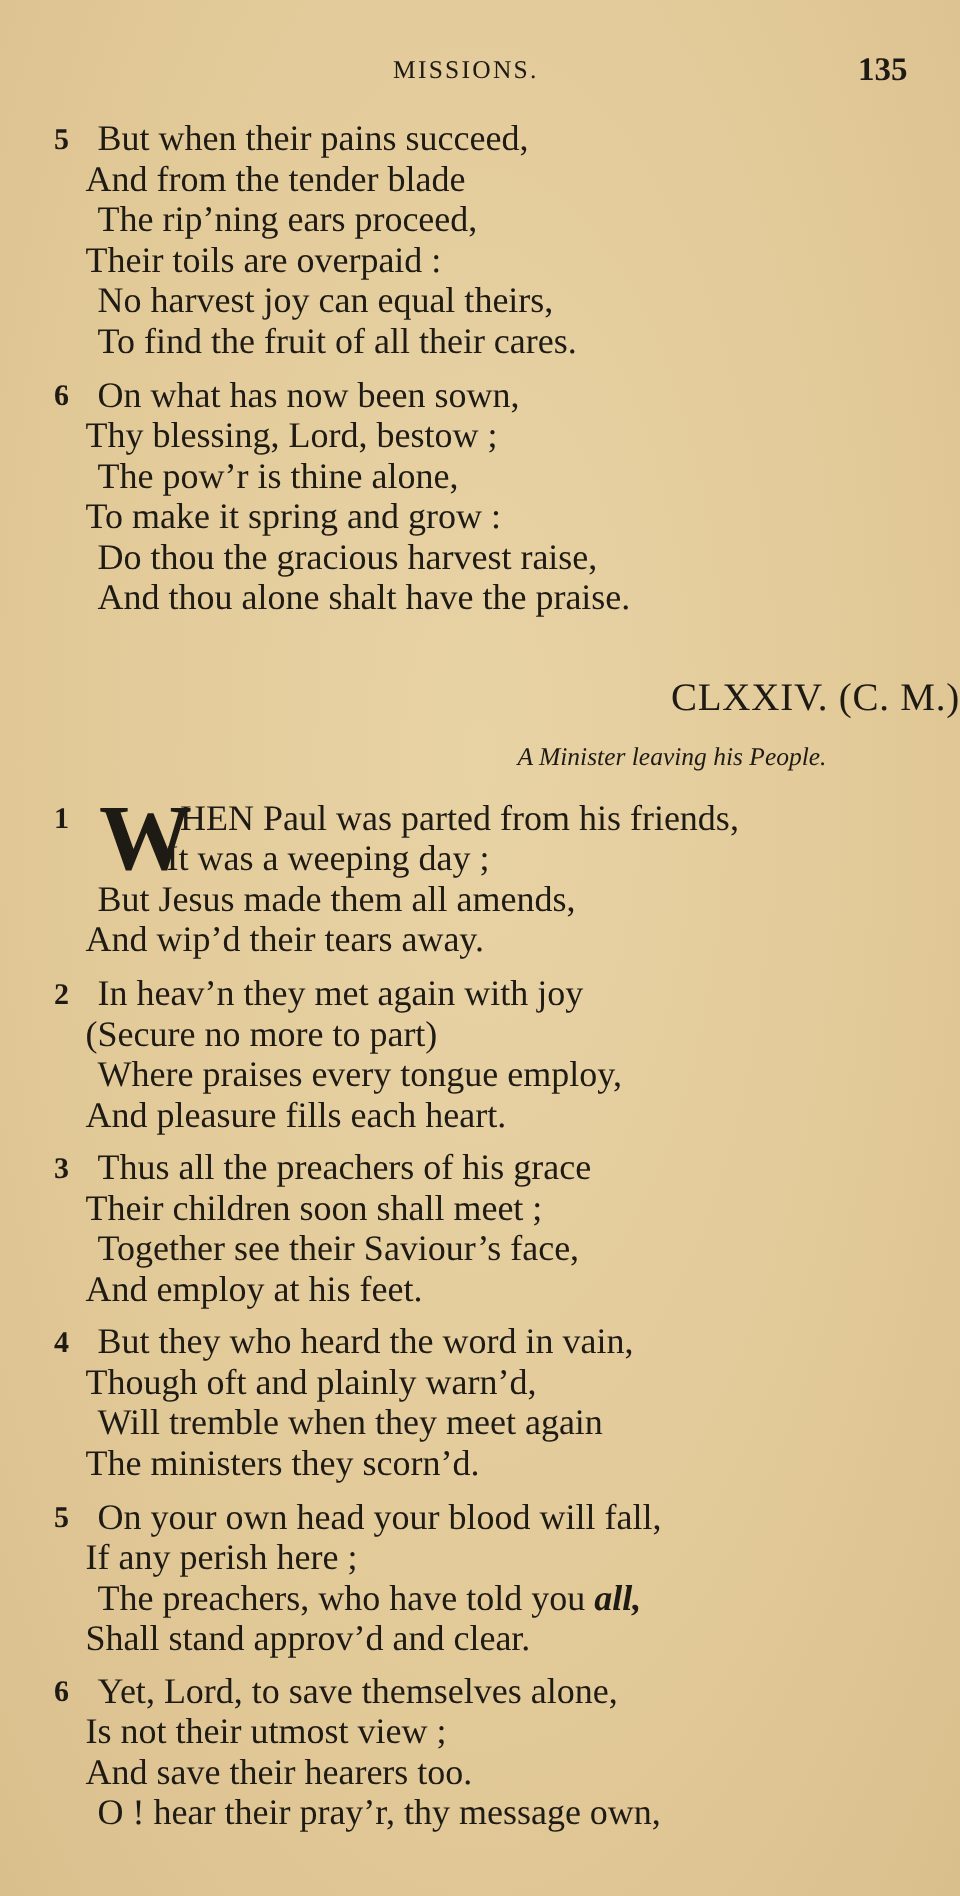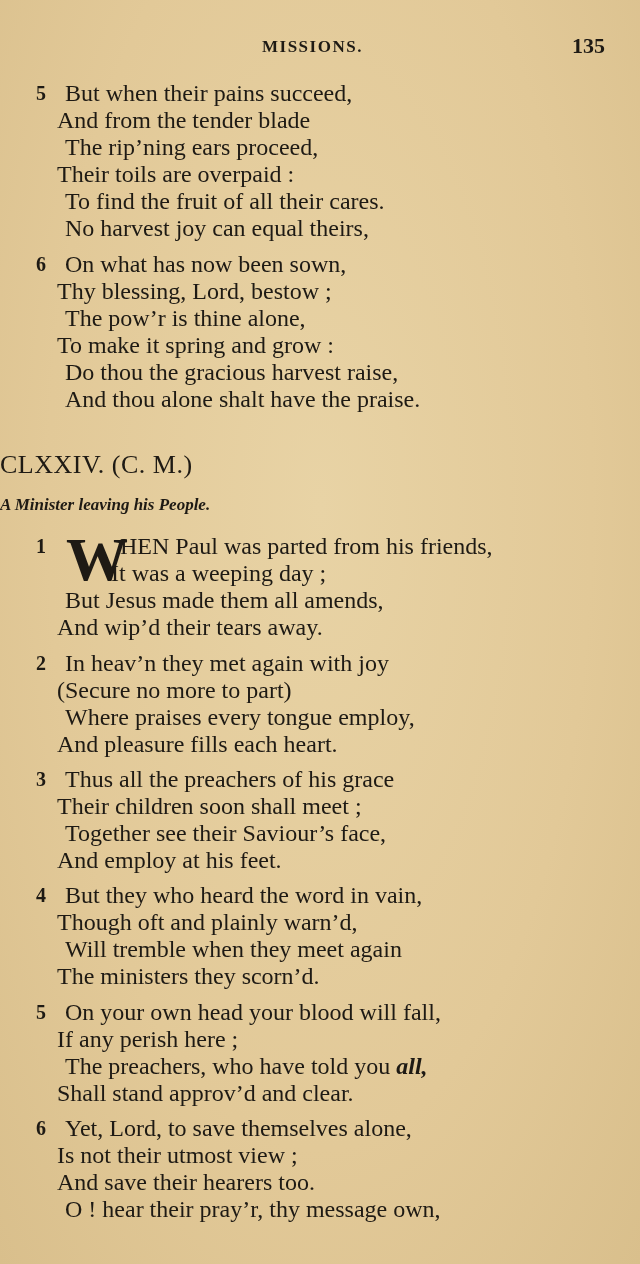--- a/index.html
+++ b/index.html
@@ -36,7 +36,7 @@
     top: 6px;
     font-size: 17px;
     letter-spacing: 1.5px;
-    font-weight: bold;
+    font-weight: normal;
     text-align: right;
   }
   .page-number {

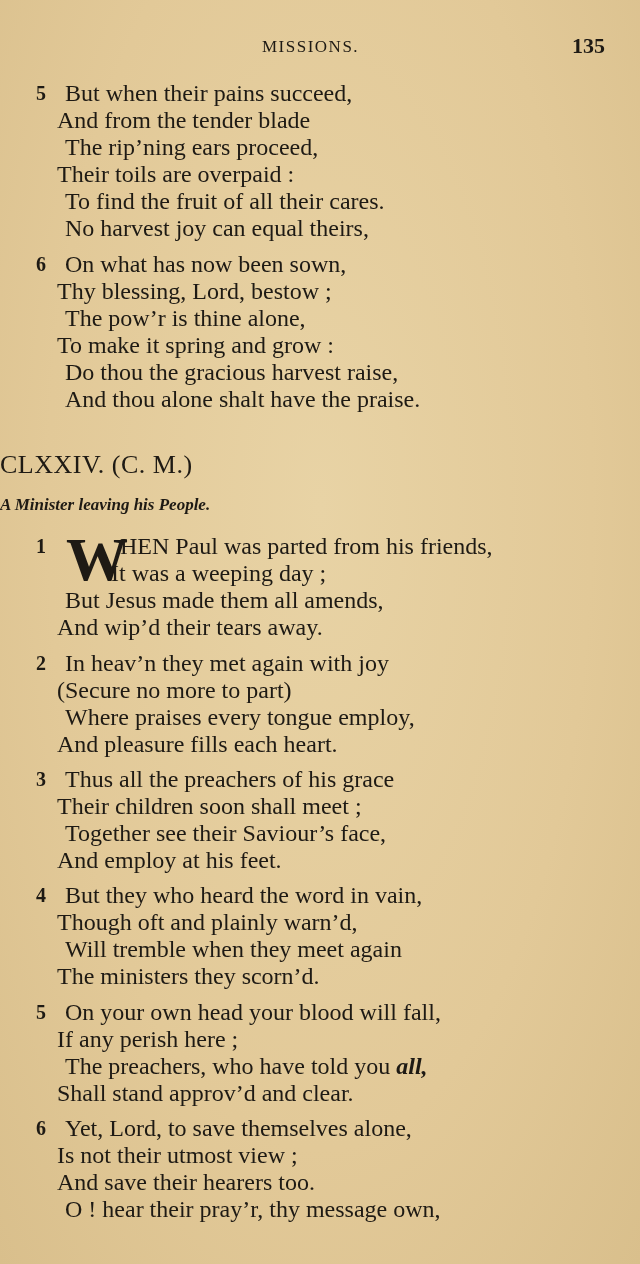--- a/index.html
+++ b/index.html
@@ -112,8 +112,8 @@
     <div class="line l-even"><span>And from the tender blade</span></div>
     <div class="line l-odd"><span>The rip’ning ears proceed,</span></div>
     <div class="line l-even"><span>Their toils are overpaid :</span></div>
+    <div class="line l-odd"><span>No harvest joy can equal theirs,</span></div>
     <div class="line l-odd"><span>To find the fruit of all their cares.</span></div>
-    <div class="line l-odd"><span>No harvest joy can equal theirs,</span></div>
   </div>
 
   <div class="verse" style="top:251px;">

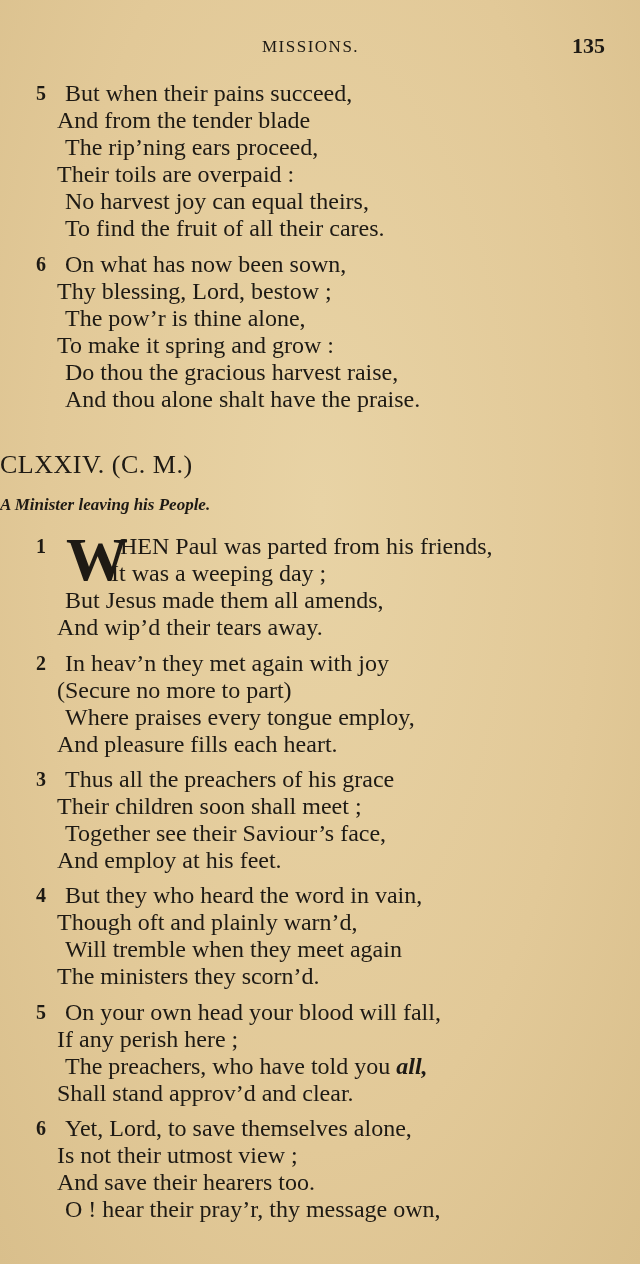--- a/index.html
+++ b/index.html
@@ -71,7 +71,7 @@
     top: 450px;
     left: 0;
     width: 640px;
-    text-align: left;
+    text-align: right;
     font-size: 26px;
     letter-spacing: 0.5px;
   }

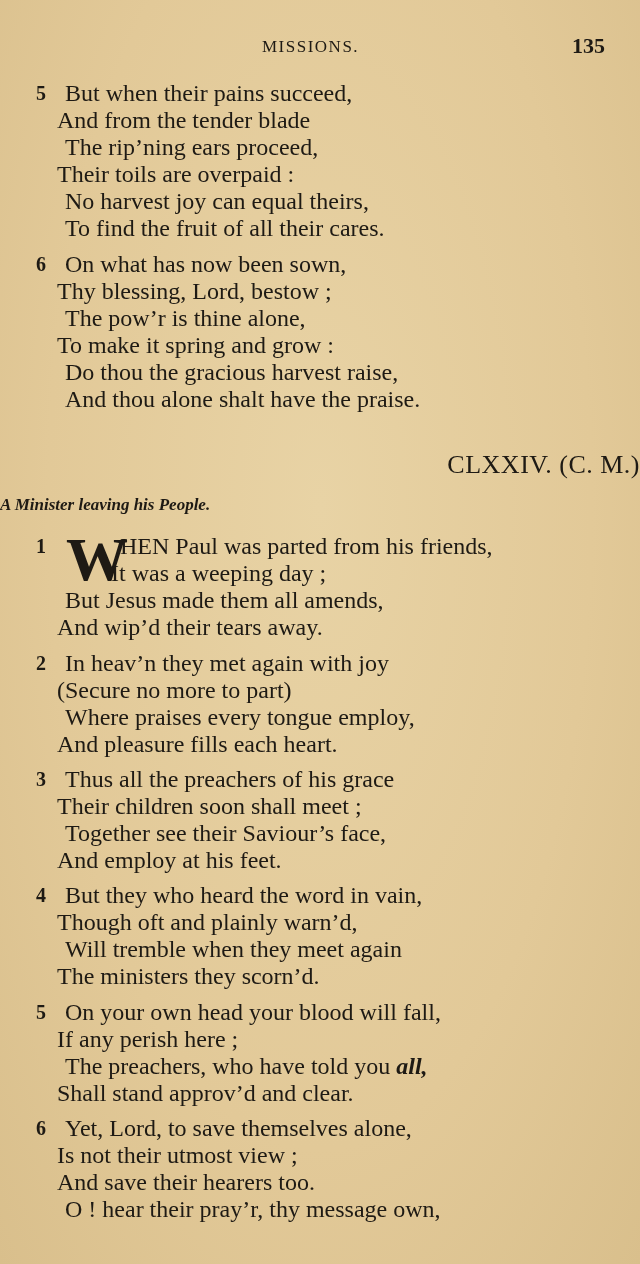--- a/index.html
+++ b/index.html
@@ -80,10 +80,10 @@
     top: 495px;
     left: 0;
     width: 551px;
-    text-align: left;
+    text-align: right;
     font-size: 17px;
     font-style: italic;
-    font-weight: bold;
+    font-weight: normal;
   }
   .dropcap {
     position: absolute;

